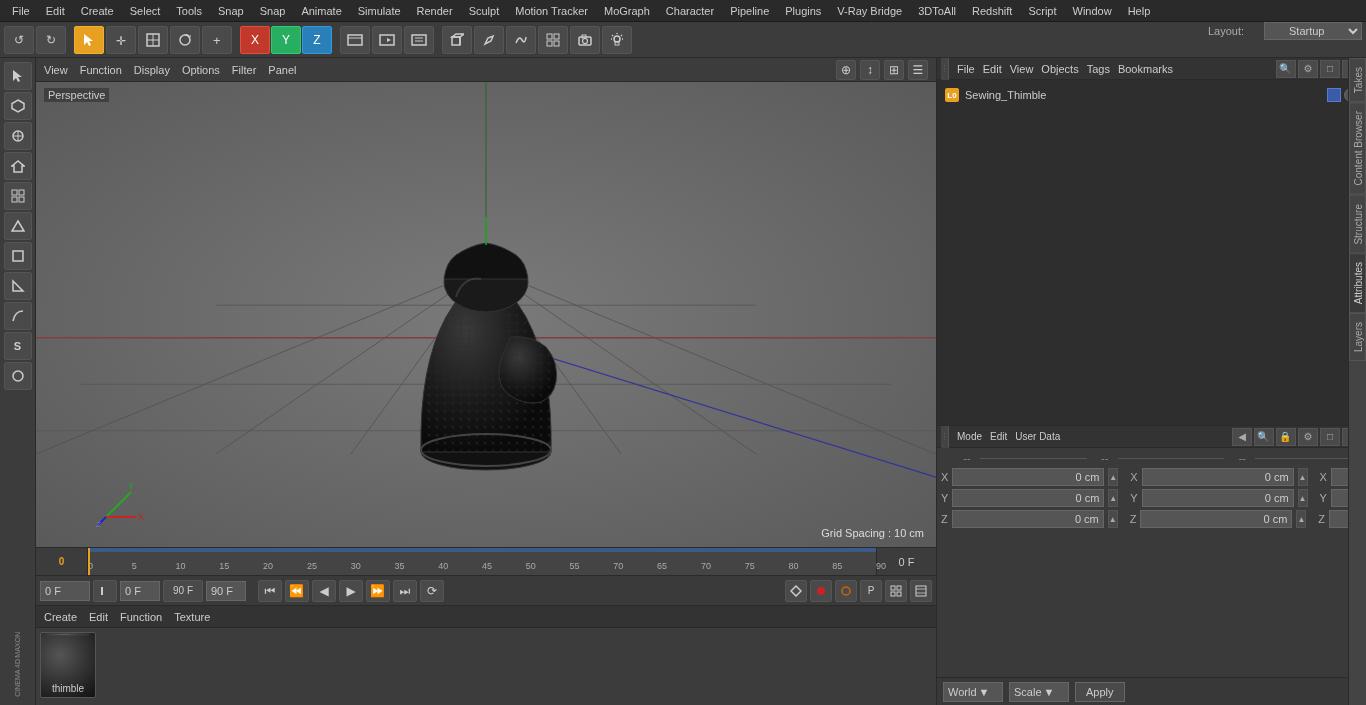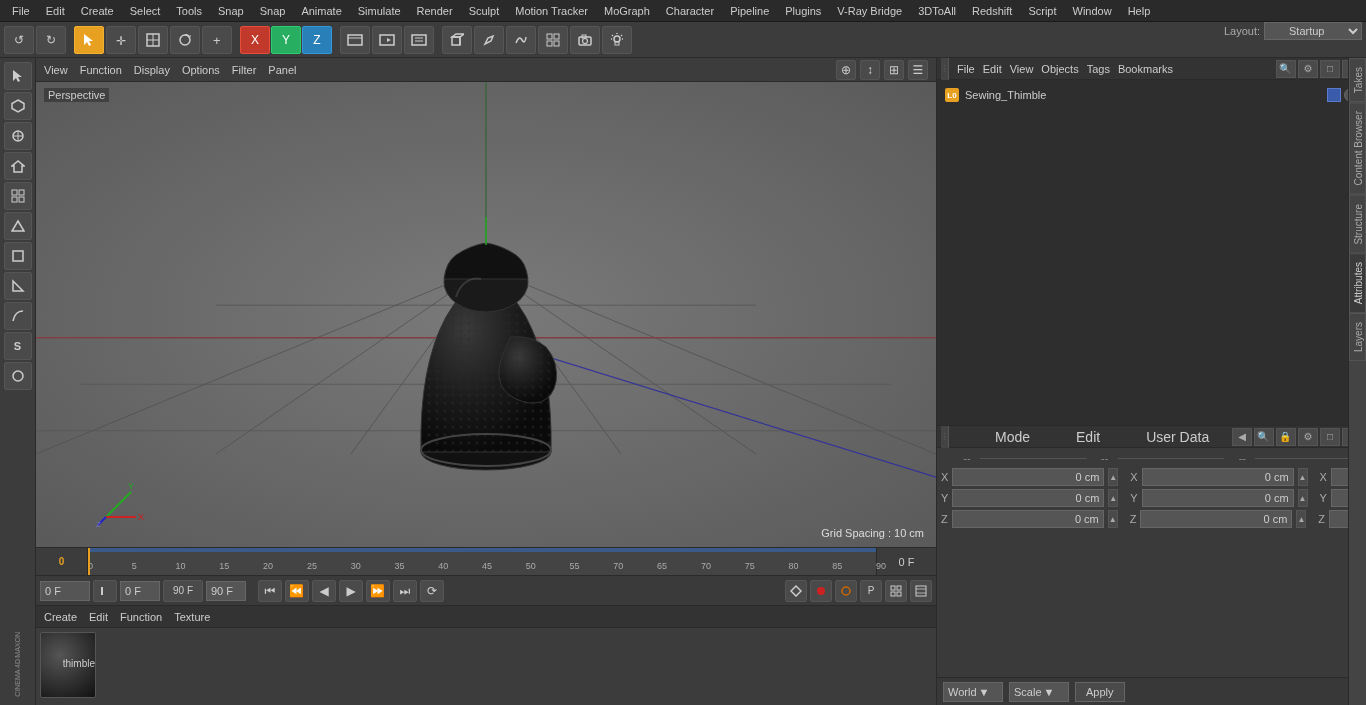--- a/index.html
+++ b/index.html
@@ -34,7 +34,7 @@
       margin-left: auto;
       display: flex;
       align-items: center;
-      gap: 4px;
+      gap: 20px;
       margin-top: 41px;
     }
     .layout-label { color: #aaa; font-size: 11px; }

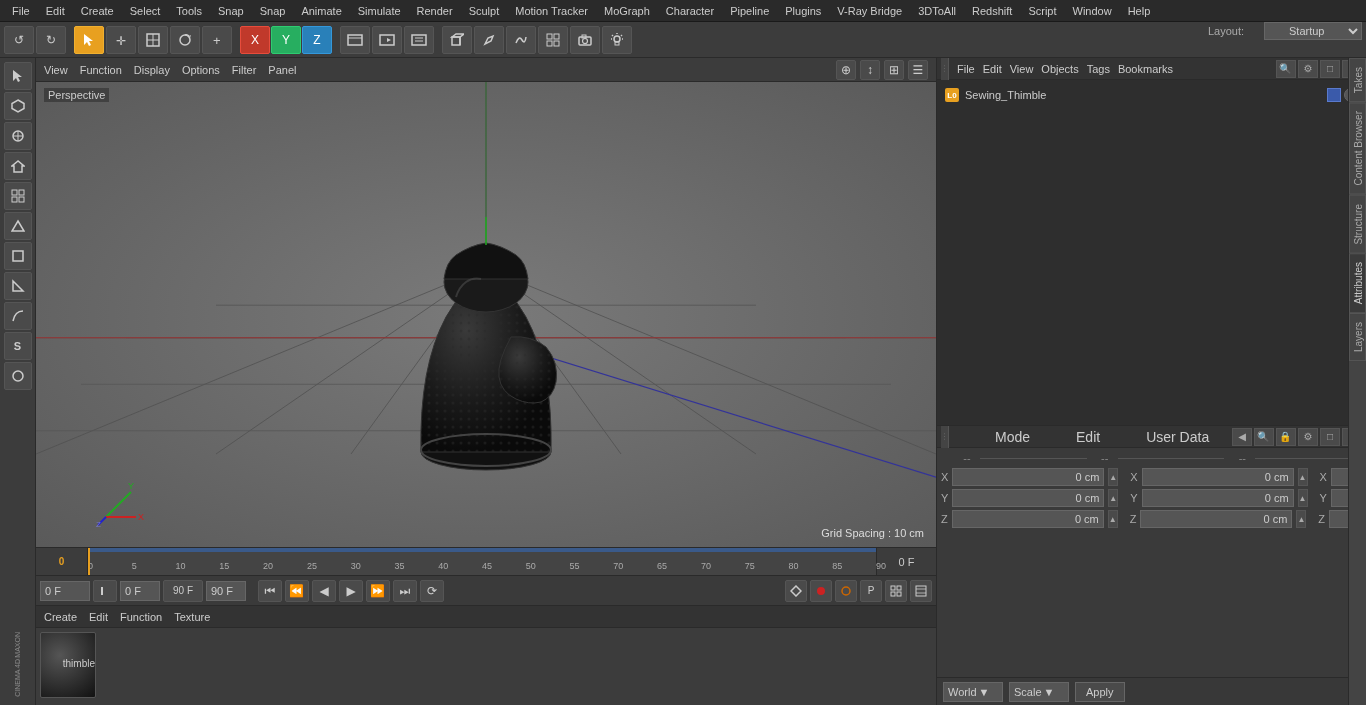--- a/index.html
+++ b/index.html
@@ -422,7 +422,7 @@
       gap: 8px;
       border-bottom: 1px solid #2a2a2a;
     }
-    .attr-menu { font-size: 14px; color: #ccc; cursor: pointer; margin-left: 38px; }
+    .attr-menu { font-size: 10px; color: #ccc; cursor: pointer; }
     #coord-panel {
       flex: 1;
       background: #3a3a3a;

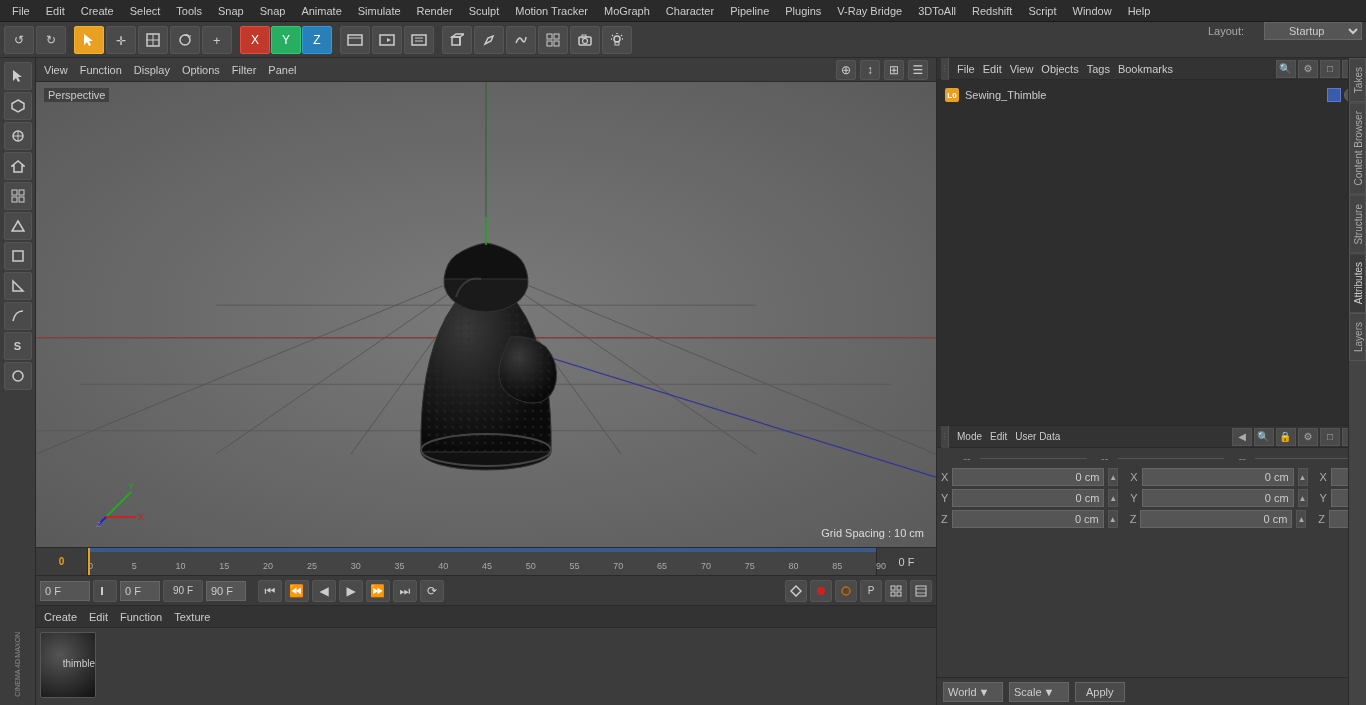--- a/index.html
+++ b/index.html
@@ -299,6 +299,7 @@
       border: 1px solid #555;
       border-radius: 2px;
       display: flex;
+      flex-direction: column;
       align-items: center;
       justify-content: flex-end;
       padding-bottom: 3px;

